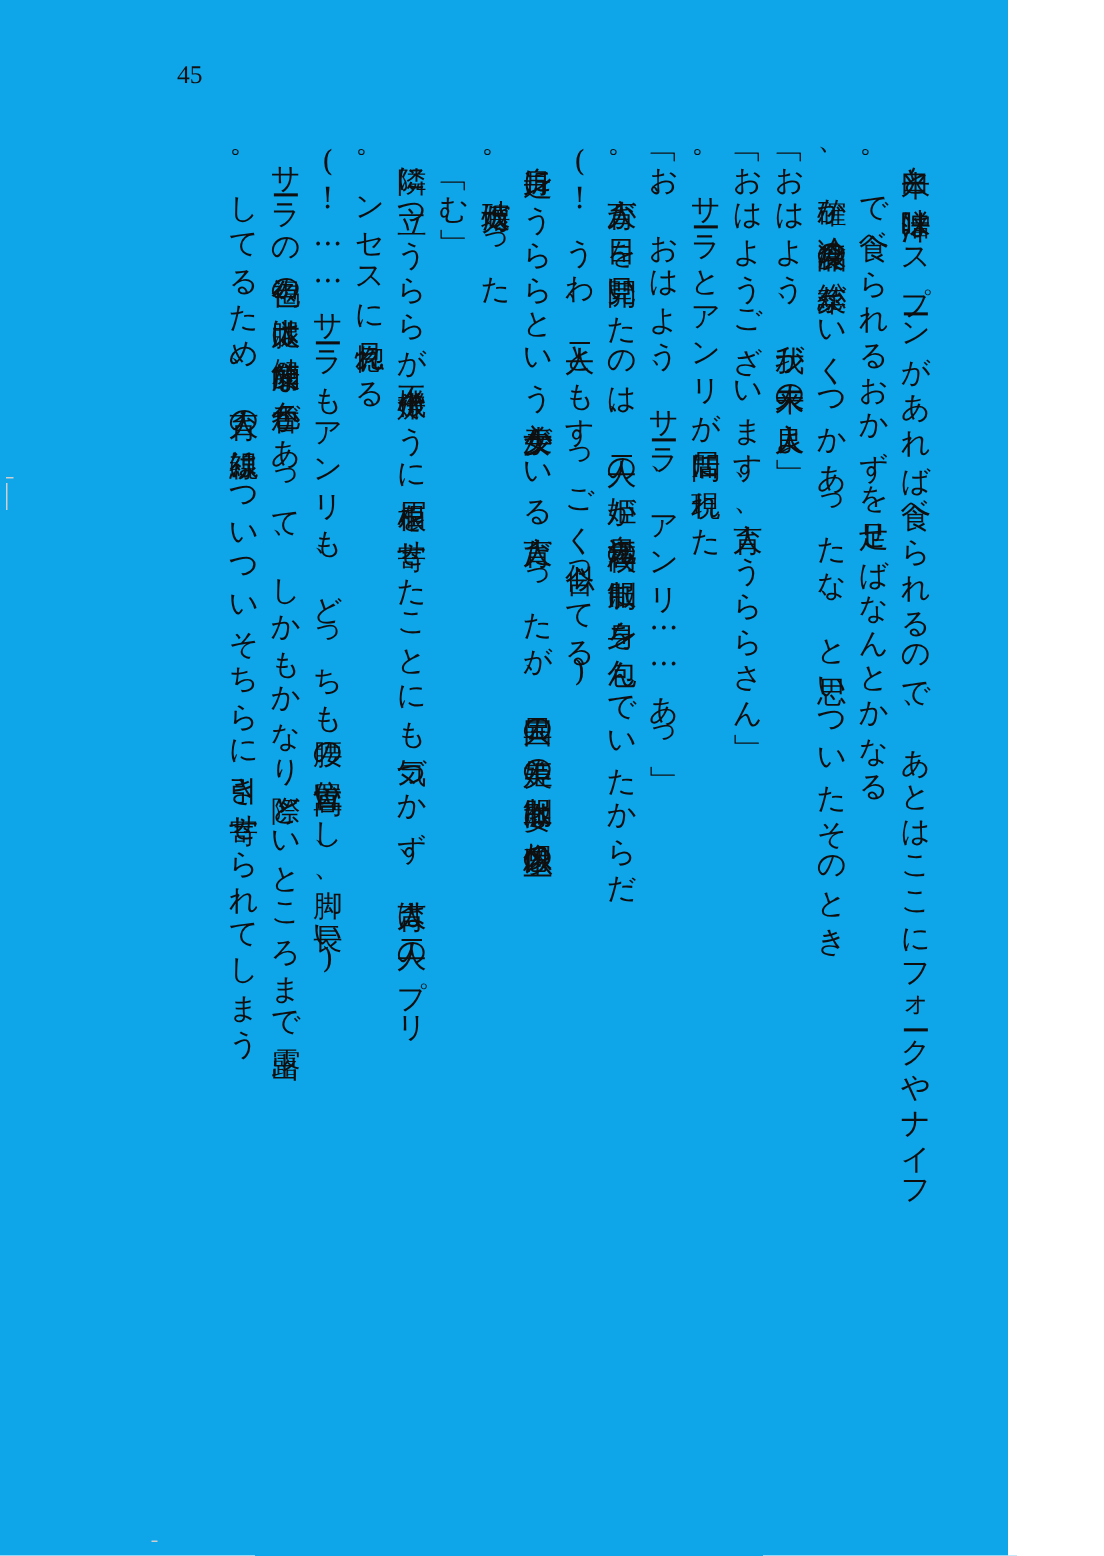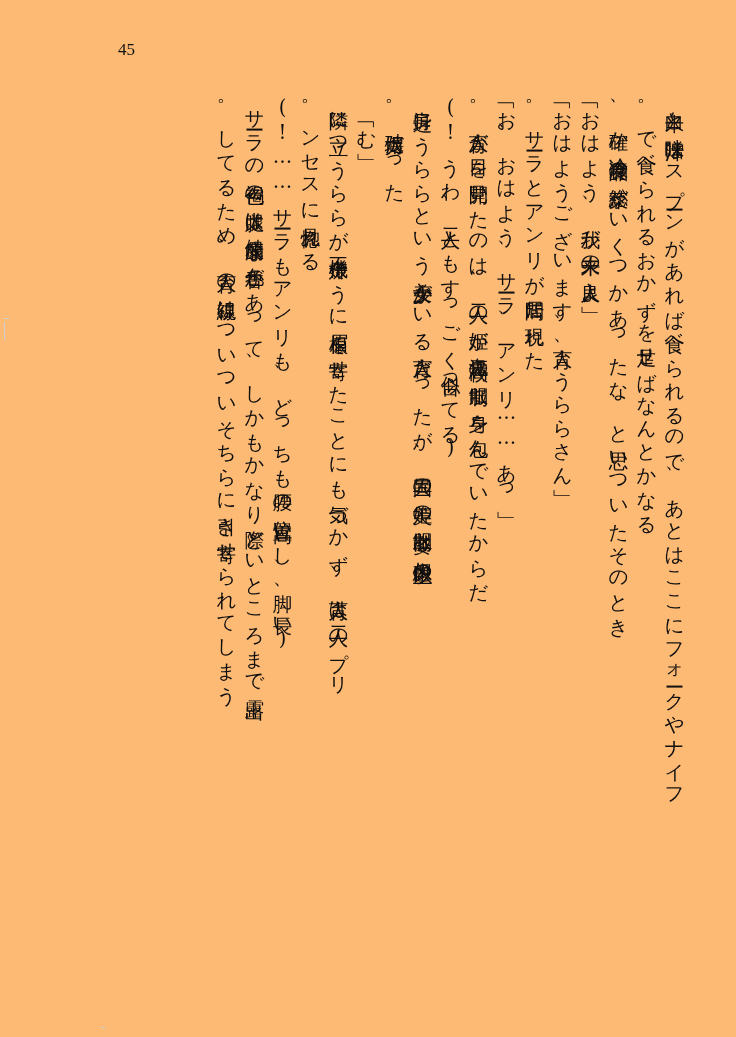--- a/index.html
+++ b/index.html
@@ -12,9 +12,9 @@
   }
   .page {
     position: relative;
-    width: 736px;
+    width: 672px;
     height: 1037px;
-    background: #fdba74;
+    background: #0ea5e9;
     overflow: hidden;
   }
   

